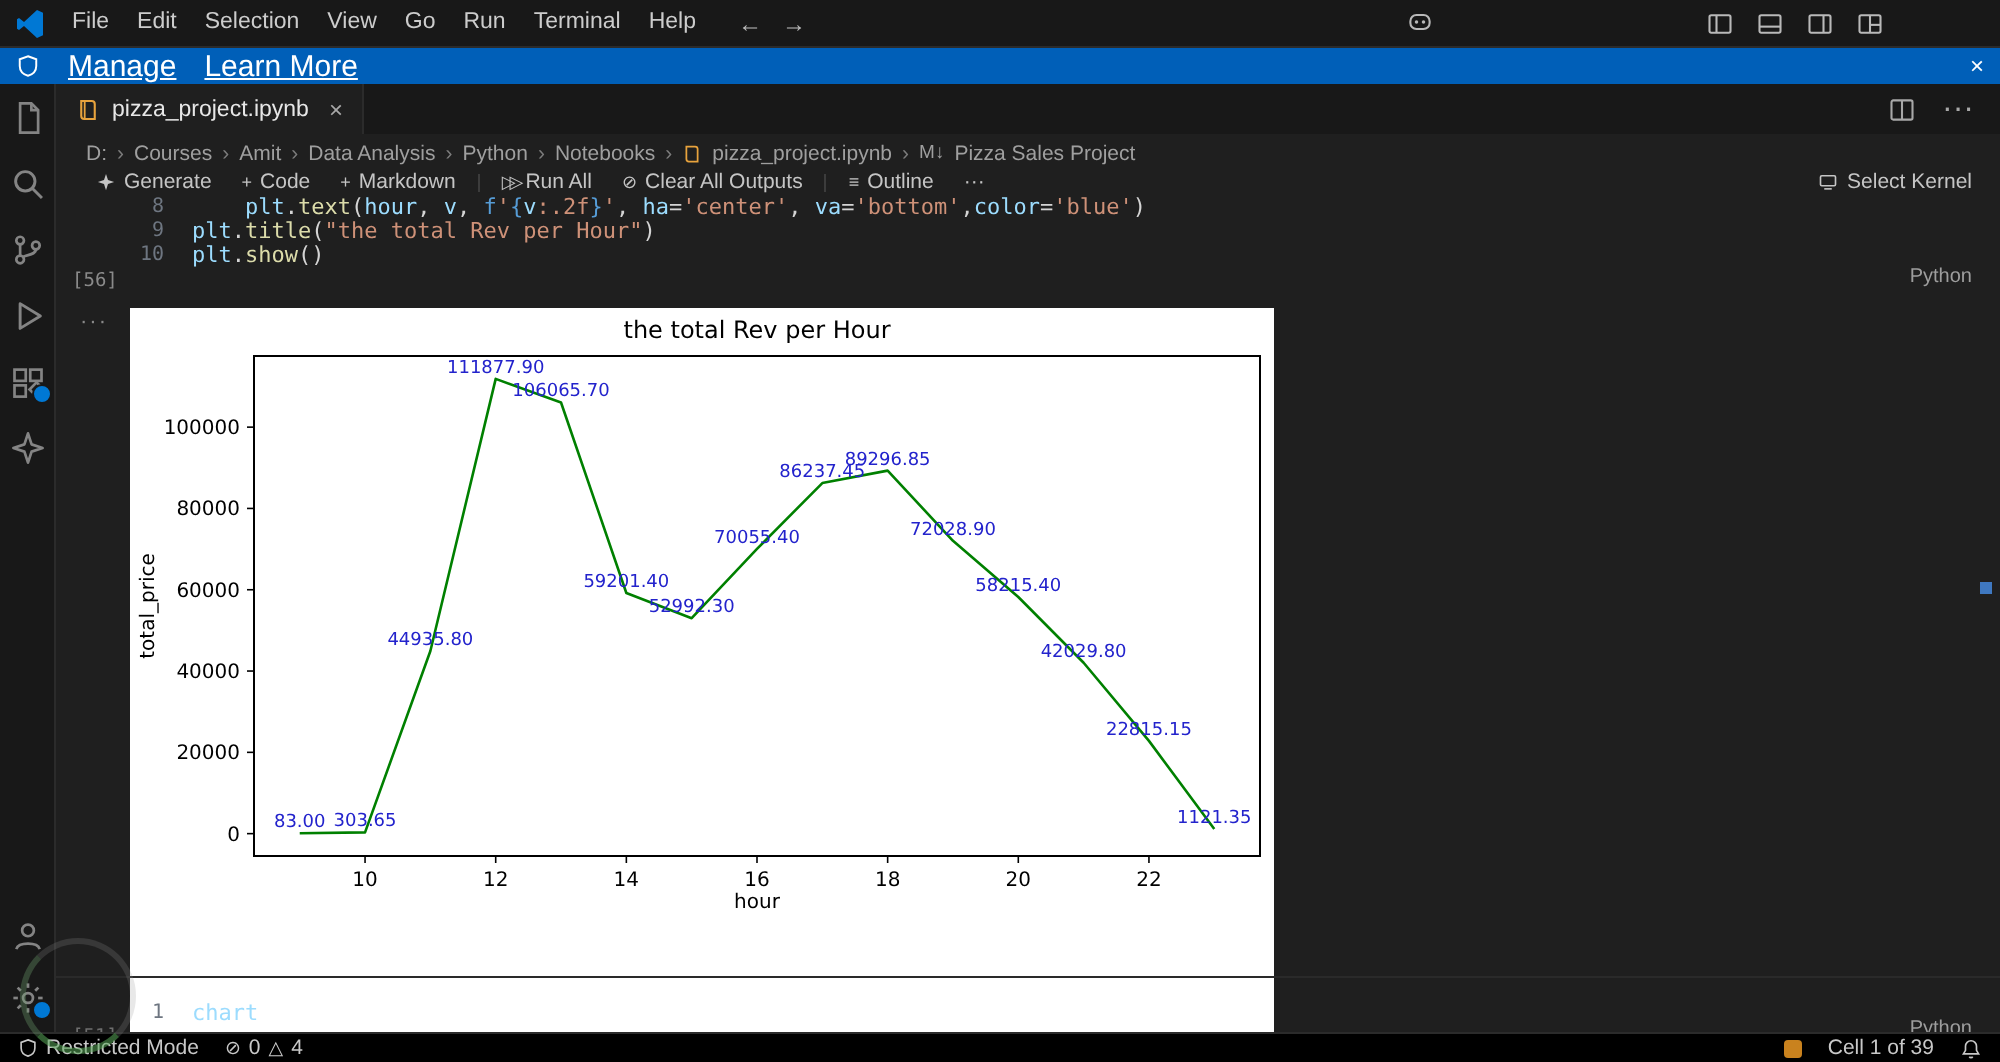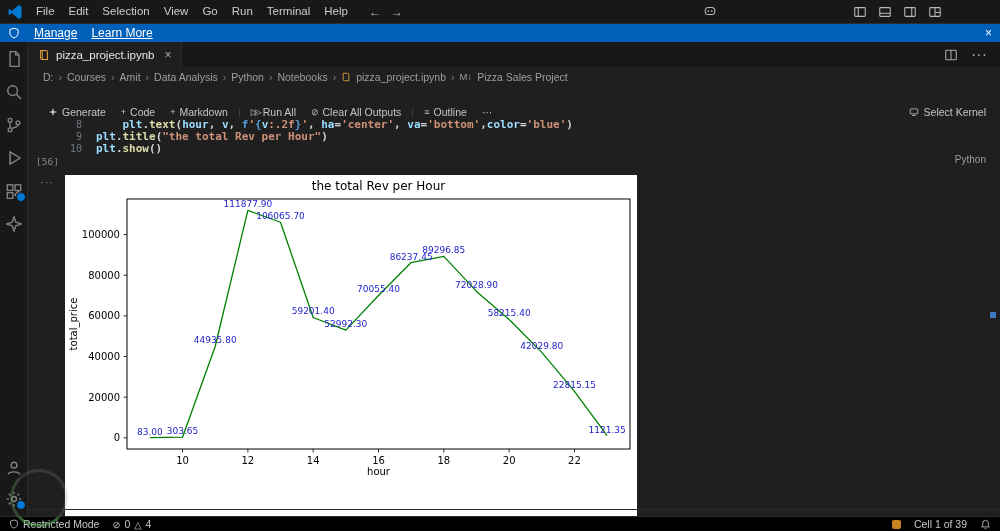--- a/index.html
+++ b/index.html
@@ -18,7 +18,7 @@
 
   
   .banner{position:absolute;top:24px;left:0;right:0;height:18px;background:#005fb8;color:#fff;display:flex;align-items:center;font-size:11px;padding-left:8px;gap:6px;box-sizing:border-box;z-index:5;}
-  .banner a{color:#fff;text-decoration:underline;margin-left:8px;cursor:pointer;font-size:12px;}
+  .banner a{color:#fff;text-decoration:underline;margin-left:8px;cursor:pointer;font-size:15px;}
   .banner .bclose{position:absolute;right:8px;font-size:12px;color:#fff;cursor:pointer;}
 
   

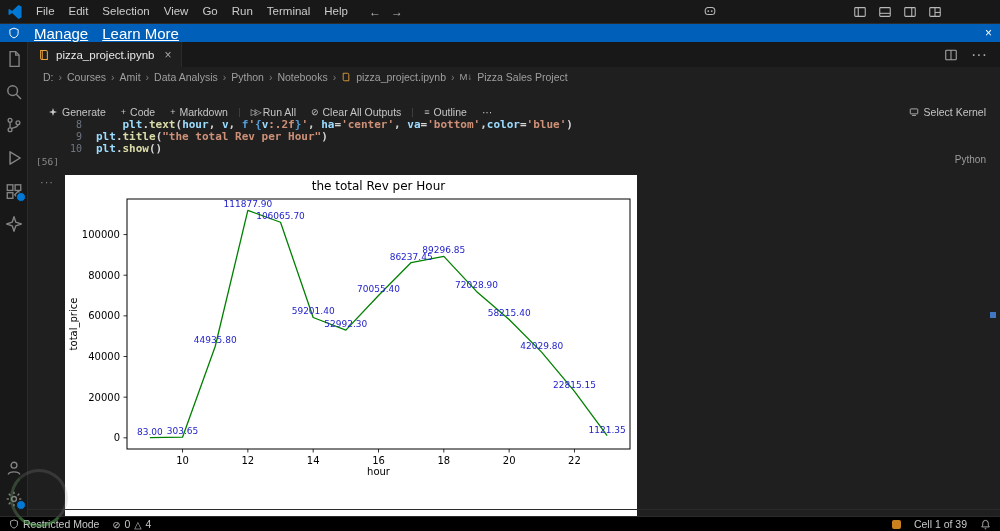--- a/index.html
+++ b/index.html
@@ -39,7 +39,7 @@
   .bc-sep{color:#7c7c7c;}
   .bc-md{color:#9f9f9f;font-size:9.5px;}
 
-  .nbtoolbar{height:12px;background:#1f1f1f;display:flex;align-items:center;font-size:10.5px;color:#c5c5c5;padding-left:14px;gap:3px;flex:none;margin-top:21px;}
+  .nbtoolbar{height:12px;background:#1f1f1f;display:flex;align-items:center;font-size:10.5px;color:#c5c5c5;padding-left:14px;gap:3px;flex:none;}
   .tb-item{display:flex;align-items:center;gap:4px;padding:0 6px;cursor:pointer;white-space:nowrap;}
   .tb-glyph{font-size:9px;color:#c5c5c5;}
   .tb-sep{width:1px;height:9px;background:#3c3c3c;margin:0 2px;}

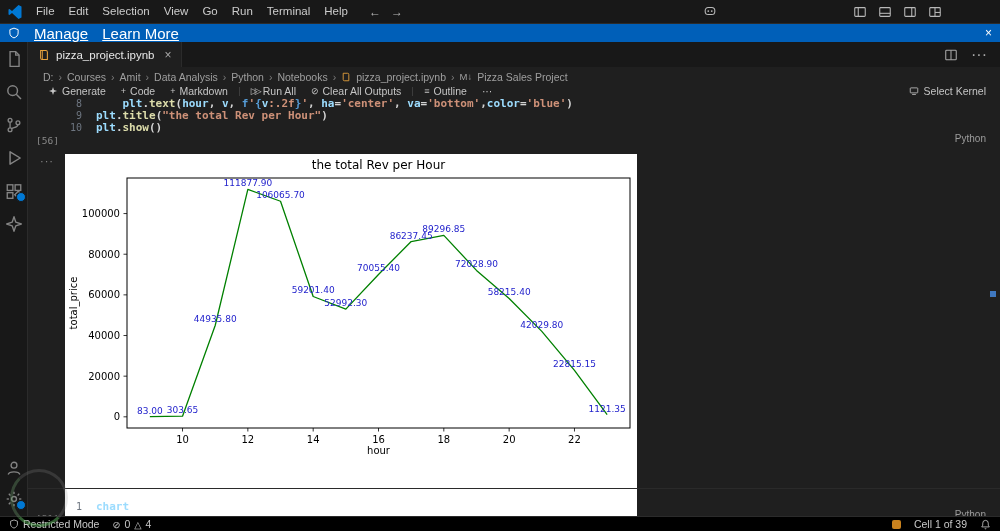--- a/index.html
+++ b/index.html
@@ -52,7 +52,7 @@
   #cell2-lines{top:404px;}
   .code-line{display:flex;height:12px;line-height:12px;font-size:11px;}
   .ln{width:54px;text-align:right;padding-right:14px;color:#6e7681;flex:none;font-size:10px;line-height:12px;}
-  .codetxt{white-space:pre;font-weight:bold;}
+  .codetxt{white-space:pre;}
   .tk-pl{color:#d4d4d4}.tk-var{color:#9cdcfe}.tk-fn{color:#dcdcaa}.tk-str{color:#ce9178}.tk-kw{color:#569cd6}
   .exec1{position:absolute;left:8px;top:38px;font-size:9.5px;color:#8a8a8a;}
   .lang1{position:absolute;right:14px;top:36px;font-size:10px;color:#9d9d9d;font-family:"Liberation Sans",sans-serif;}

